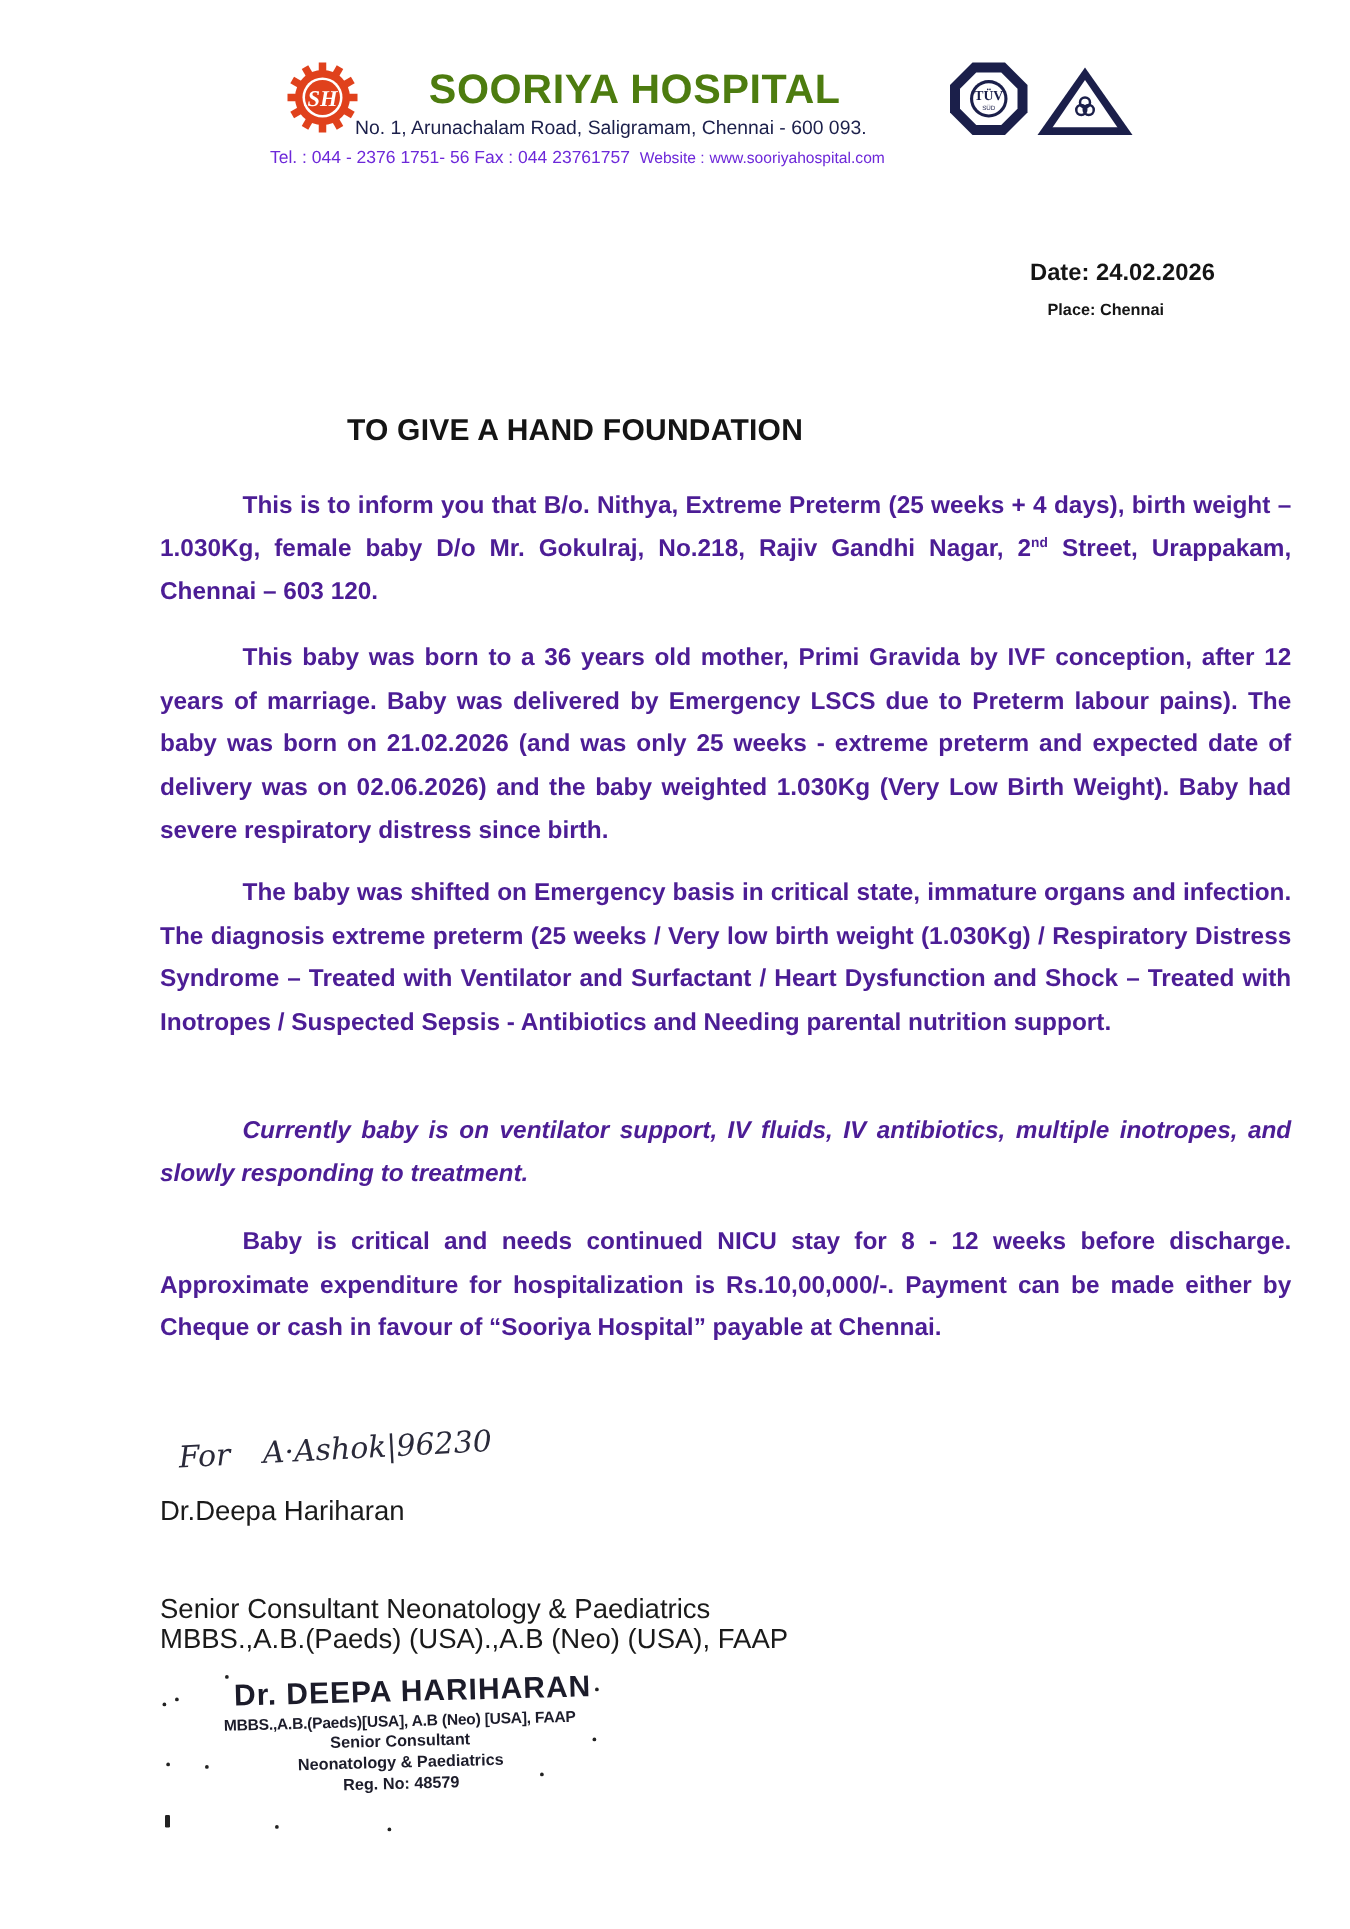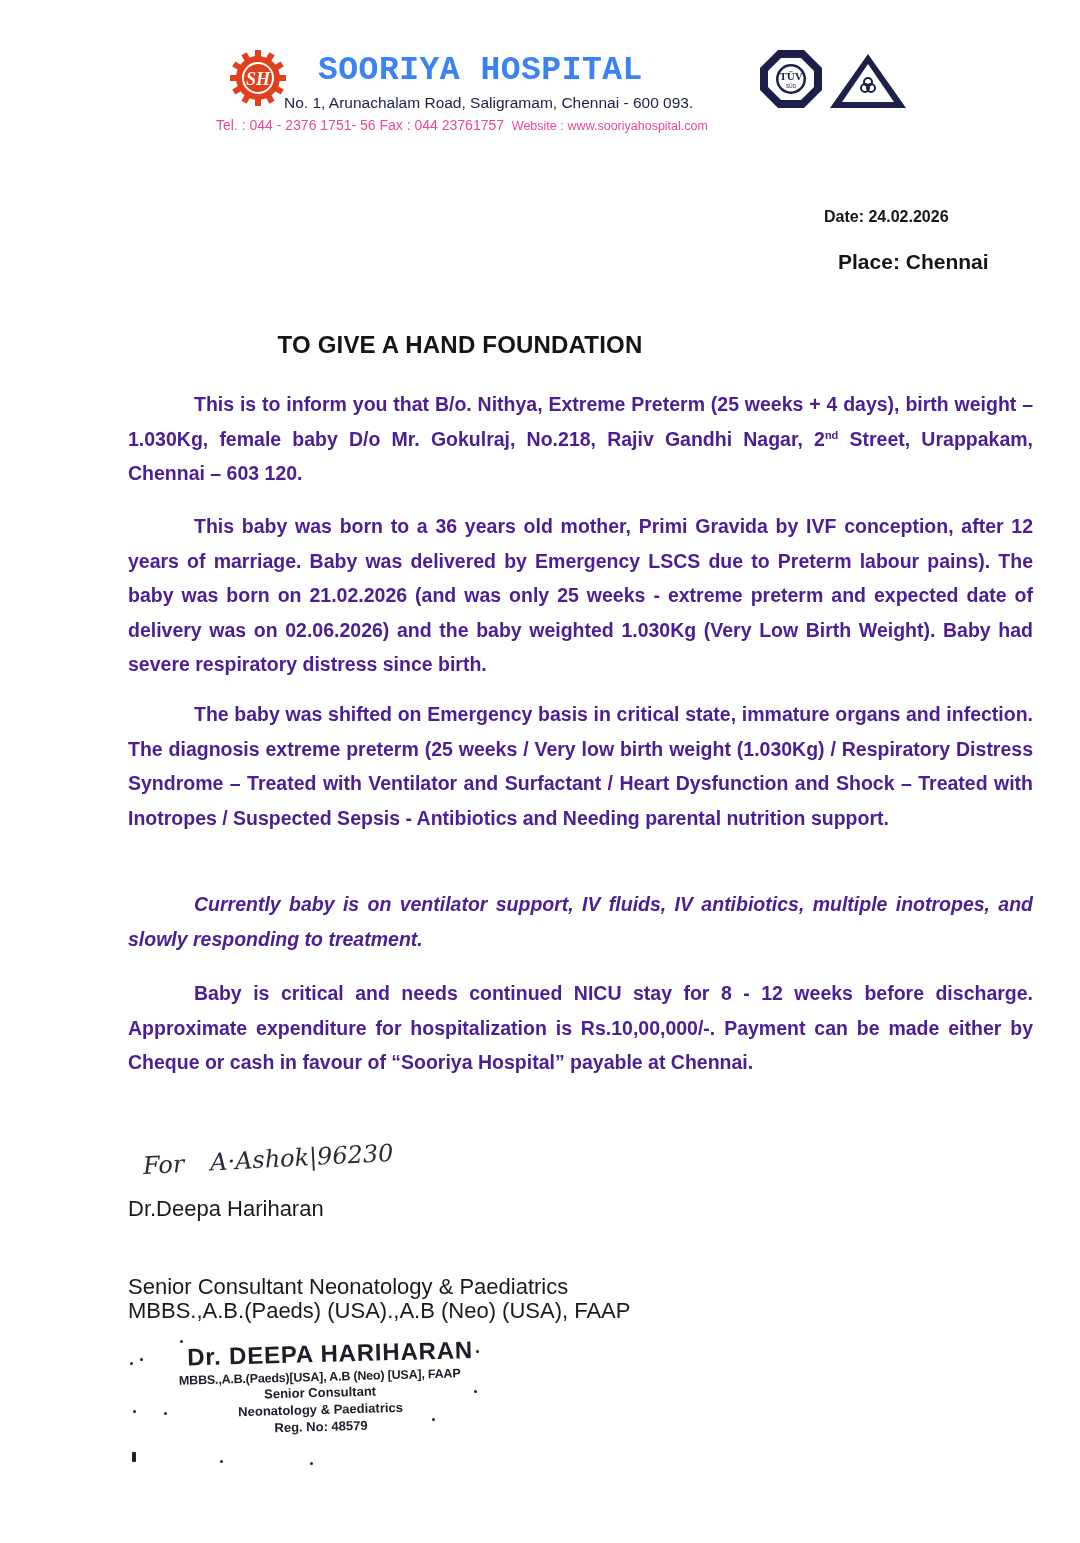--- a/index.html
+++ b/index.html
@@ -9,8 +9,8 @@
 
   
   .logo-left { left: 228px; top: 48px; width: 60px; height: 60px; }
-  .hosp-name { left: 318px; top: 52px; font-family: Liberation Mono, monospace; font-weight: bold;
-               font-size: 33px; letter-spacing: 0.5px; color: #3b82f6; white-space: nowrap; }
+  .hosp-name { left: 343px; top: 52px; font-family: Liberation Sans, sans-serif; font-weight: bold;
+               font-size: 33px; letter-spacing: 0.5px; color: #4d7c0f; white-space: nowrap; }
   .hosp-addr { left: 284px; top: 94px; font-size: 15.5px; color: #1b1f4a; white-space: nowrap; }
   .hosp-contact { left: 216px; top: 117px; font-size: 14px; color: #ec4899; white-space: nowrap; }
   .hosp-contact .web-label { font-size: 12.5px; }

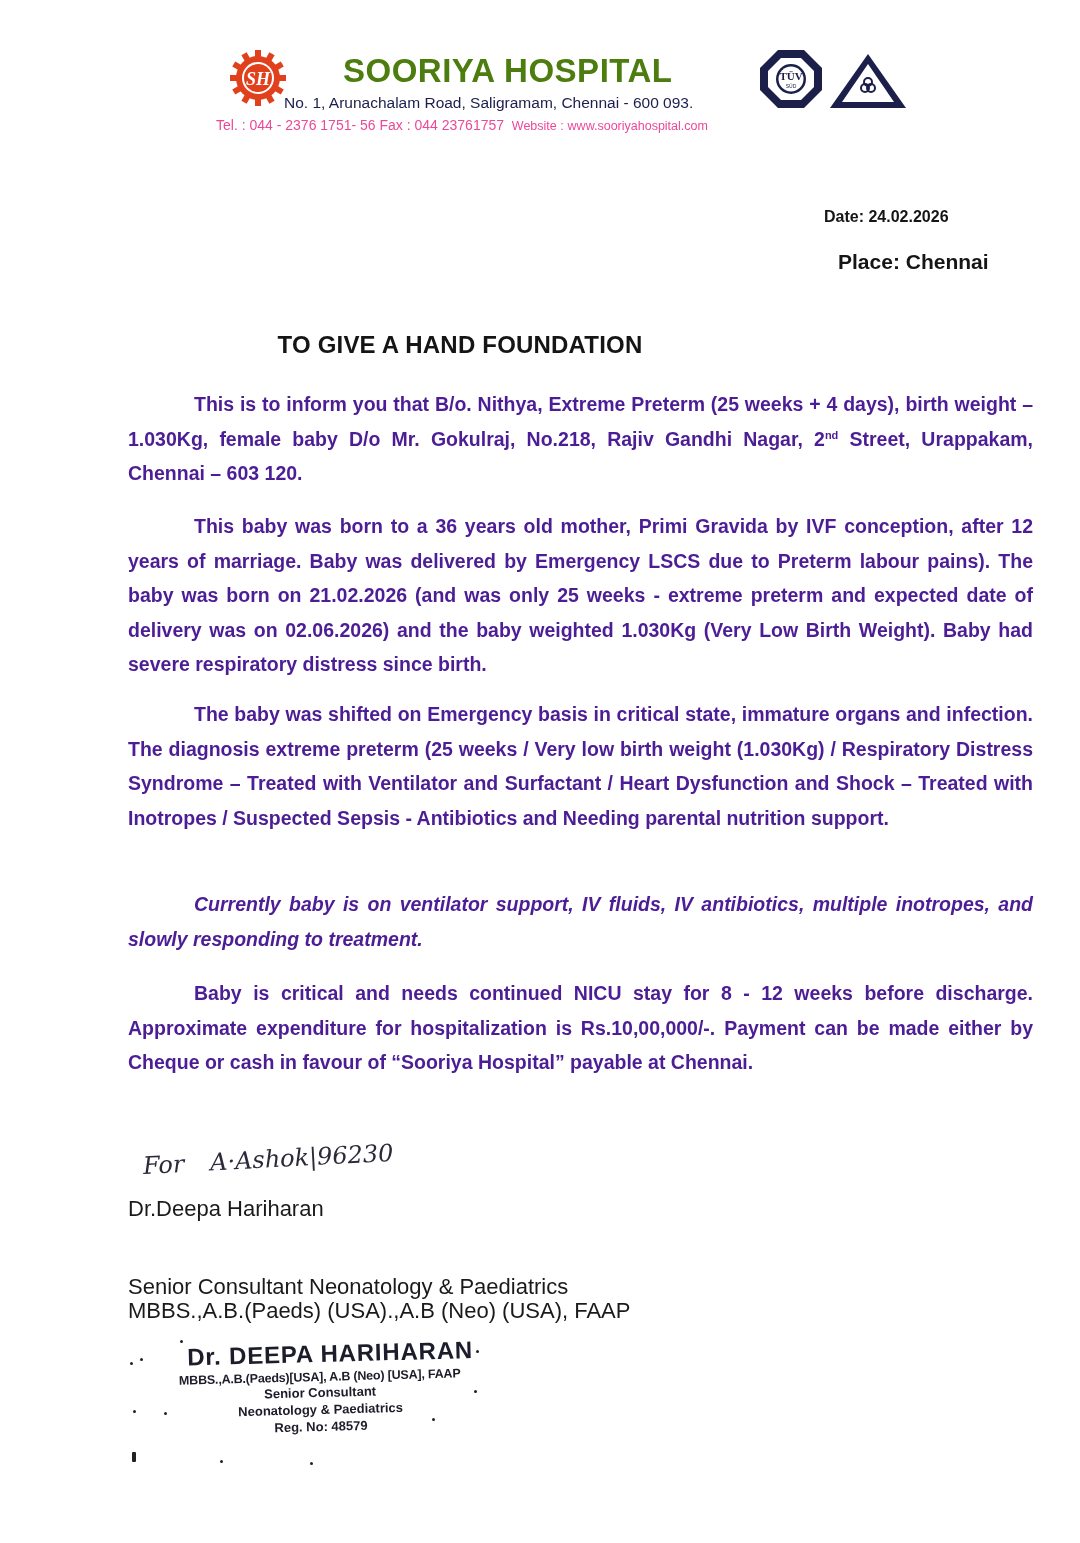--- a/index.html
+++ b/index.html
@@ -12,7 +12,7 @@
   .hosp-name { left: 343px; top: 52px; font-family: Liberation Sans, sans-serif; font-weight: bold;
                font-size: 33px; letter-spacing: 0.5px; color: #4d7c0f; white-space: nowrap; }
   .hosp-addr { left: 284px; top: 94px; font-size: 15.5px; color: #1b1f4a; white-space: nowrap; }
-  .hosp-contact { left: 216px; top: 117px; font-size: 14px; color: #ec4899; white-space: nowrap; }
+  .hosp-contact { left: 216px; top: 117px; font-size: 14px; color: #6d28d9; white-space: nowrap; }
   .hosp-contact .web-label { font-size: 12.5px; }
   .tuv-logo { left: 758px; top: 48px; width: 66px; height: 62px; }
   .tri-logo { left: 828px; top: 52px; width: 80px; height: 60px; }

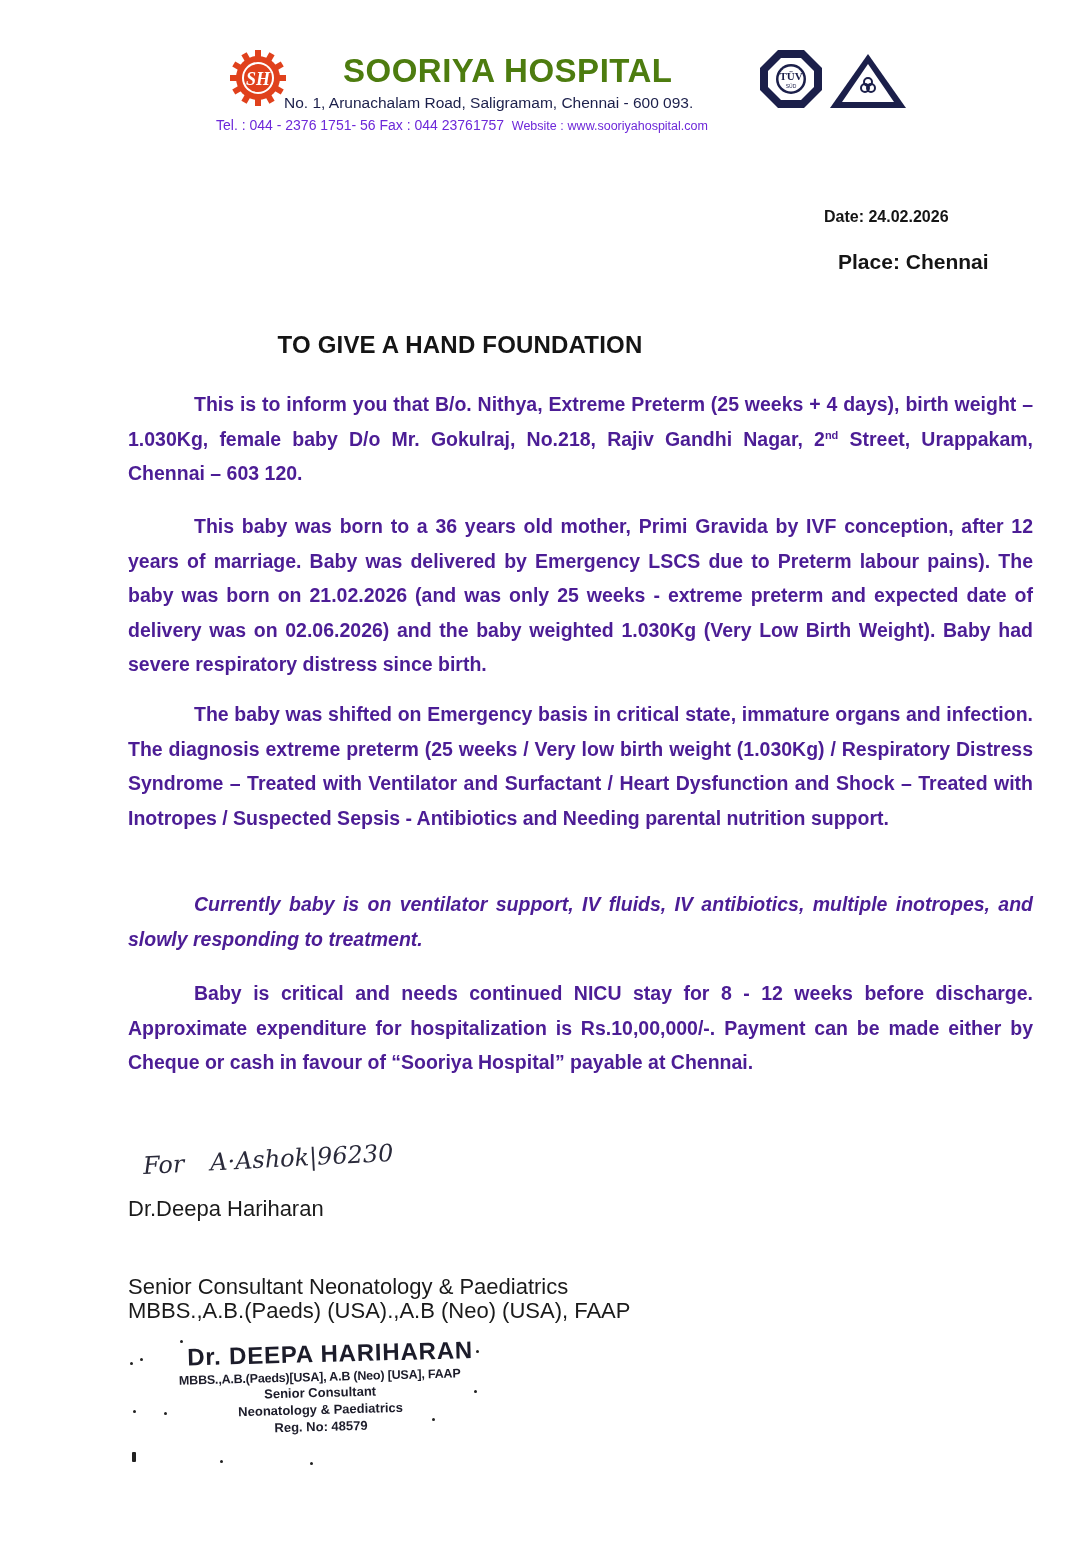--- a/index.html
+++ b/index.html
@@ -18,7 +18,7 @@
   .tri-logo { left: 828px; top: 52px; width: 80px; height: 60px; }
 
   
-  .date { left: 824px; top: 208px; font-size: 16px; font-weight: bold; white-space: nowrap; }
+  .date { left: 824px; top: 208px; font-size: 19px; font-weight: bold; white-space: nowrap; }
   .place { left: 838px; top: 250px; font-size: 21px; font-weight: bold; white-space: nowrap; }
 
   

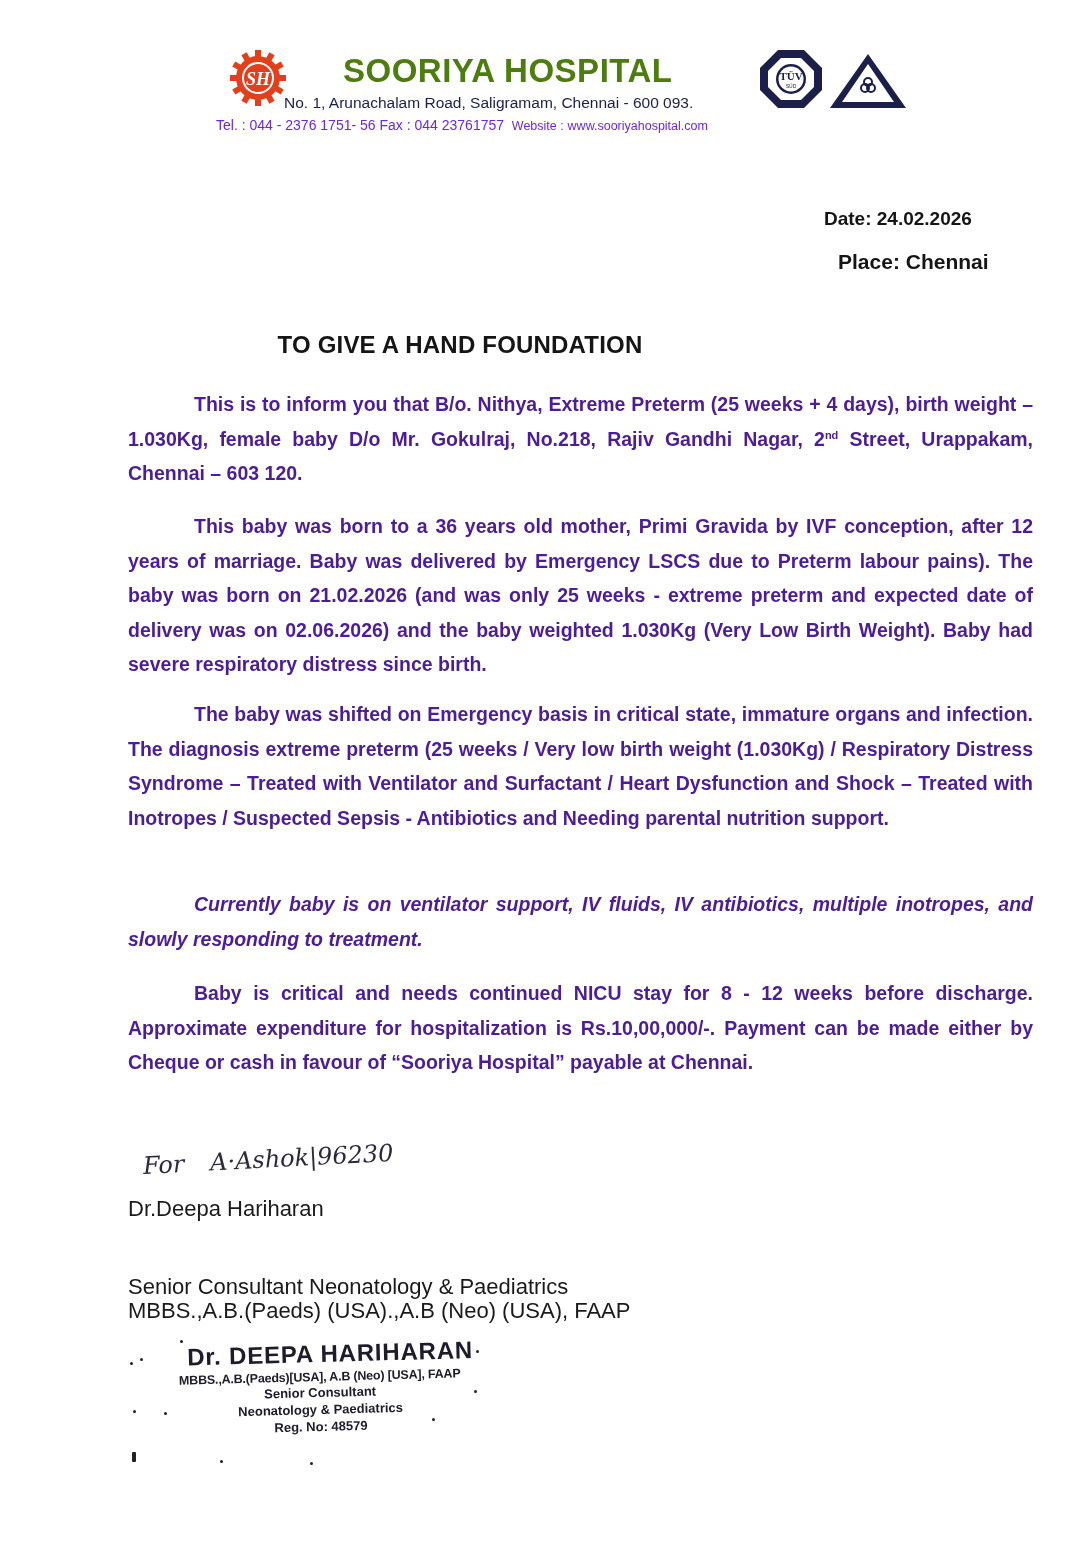--- a/index.html
+++ b/index.html
@@ -19,7 +19,7 @@
 
   
   .date { left: 824px; top: 208px; font-size: 19px; font-weight: bold; white-space: nowrap; }
-  .place { left: 838px; top: 250px; font-size: 21px; font-weight: bold; white-space: nowrap; }
+  .place { left: 838px; top: 240px; font-size: 13px; font-weight: bold; white-space: nowrap; }
 
   
   .title { left: 0; width: 920px; top: 331px; text-align: center; font-size: 24px; font-weight: bold;

